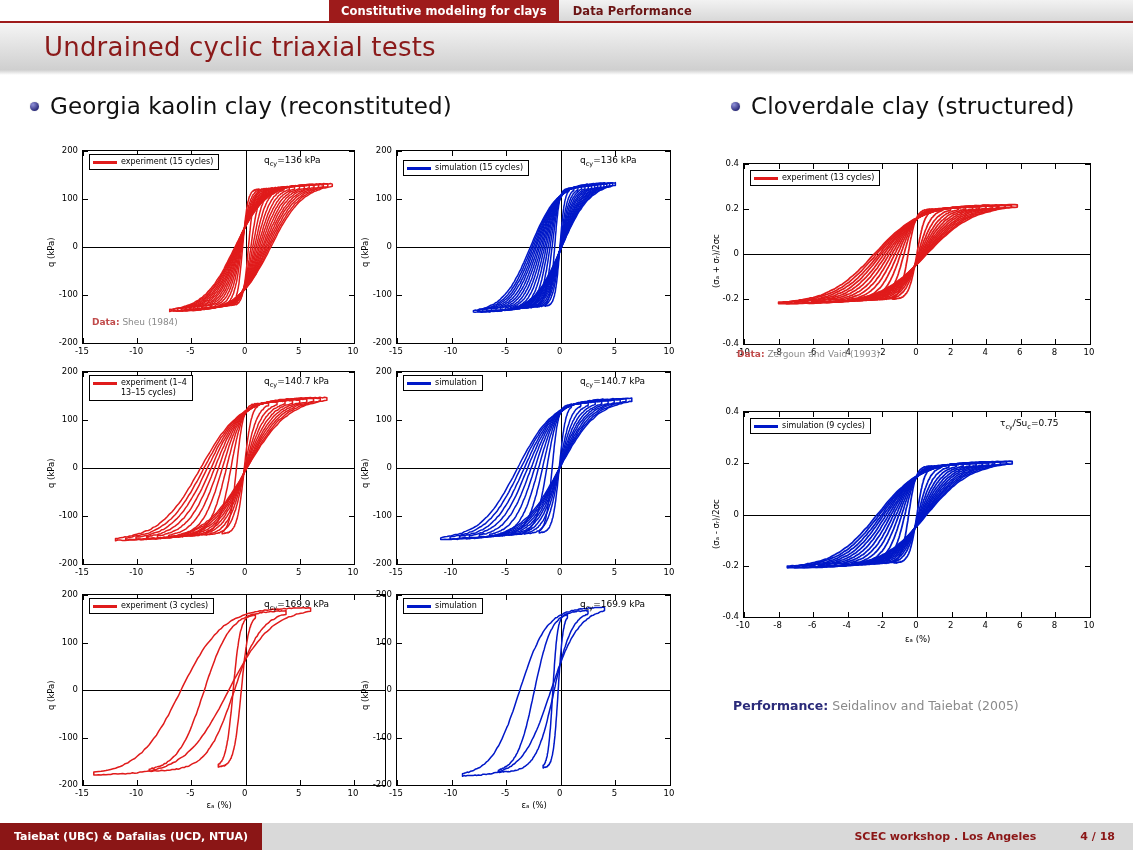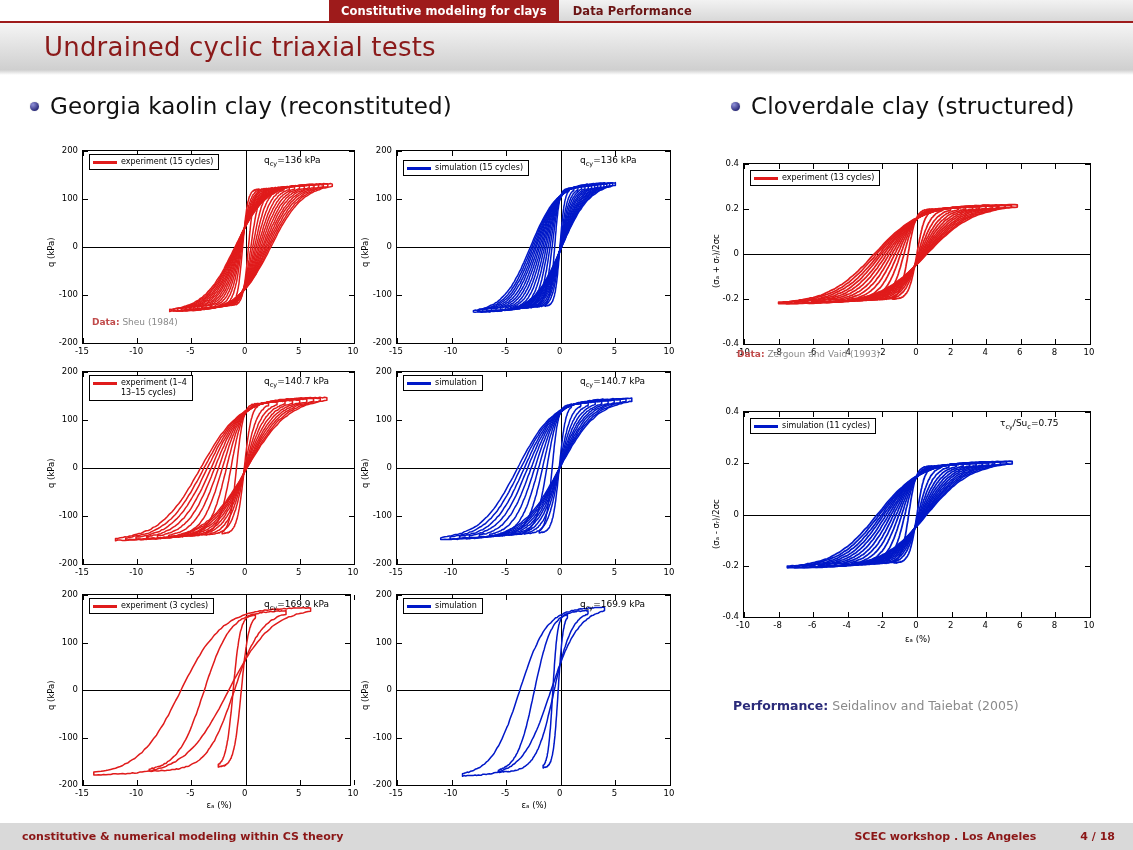--- a/index.html
+++ b/index.html
@@ -637,7 +637,7 @@
         </svg>
         <div class="legend" style="left:6px; top:6px;">
           <div class="swatch blue"></div>
-          <div class="lbl">simulation (11 cycles)</div>
+          <div class="lbl">simulation (9 cycles)</div>
         </div>
         <div class="qann" style="left:256px; top:6px;"><span>τ</span><sub>cy</sub><span>/Su</span><sub>c</sub><span>=0.75</span></div>
       </div>

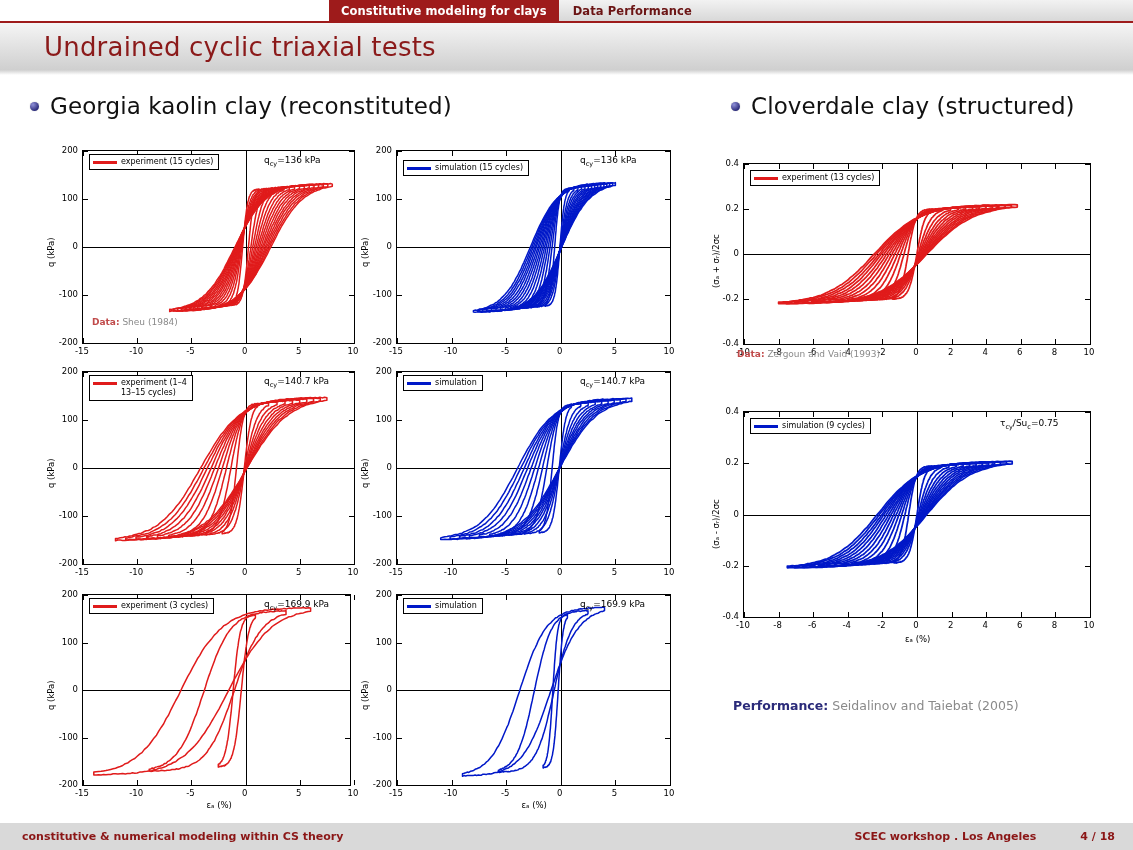--- a/index.html
+++ b/index.html
@@ -409,7 +409,7 @@
       <div class="axlab axlab-y" style="left:-36px; top:117px;">q (kPa)</div>
     </div>
     <div class="plot" style="left:82px; top:594px; width:273px; height:192px;">
-      <div class="axes" style="left:0; top:0; width:269px; height:192px;">
+      <div class="axes" style="left:0; top:0; width:304px; height:192px;">
         <div class="zero-h" style="top:95px;"></div>
         <div class="zero-v" style="left:162.6px;"></div>
         <div class="tick tick-b" style="left:0px;"></div>

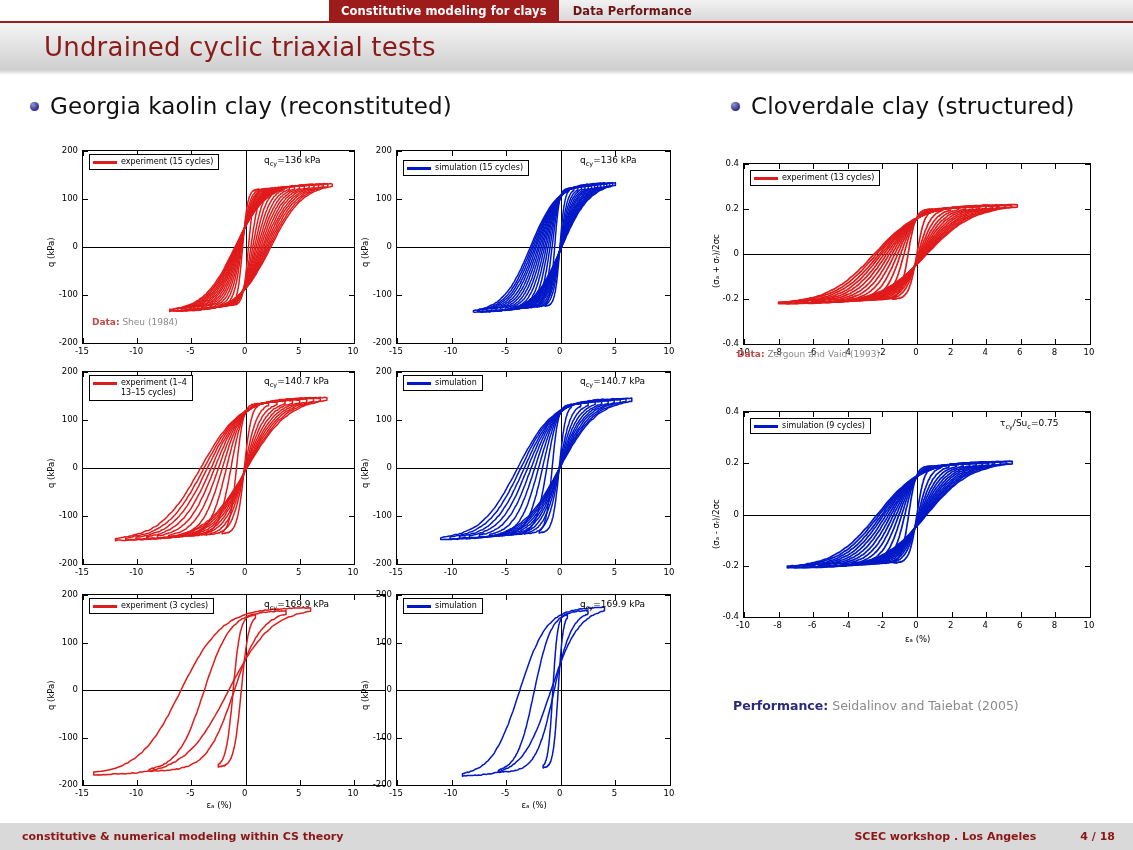--- a/index.html
+++ b/index.html
@@ -678,6 +678,7 @@
 </div>
 
 <div class="footer">
+  <div class="f-left">Taiebat (UBC) &amp; Dafalias  (UCD, NTUA)</div>
   <div class="f-rest">
     <div class="f-mid">constitutive &amp; numerical modeling within CS theory</div>
     <div class="f-right">

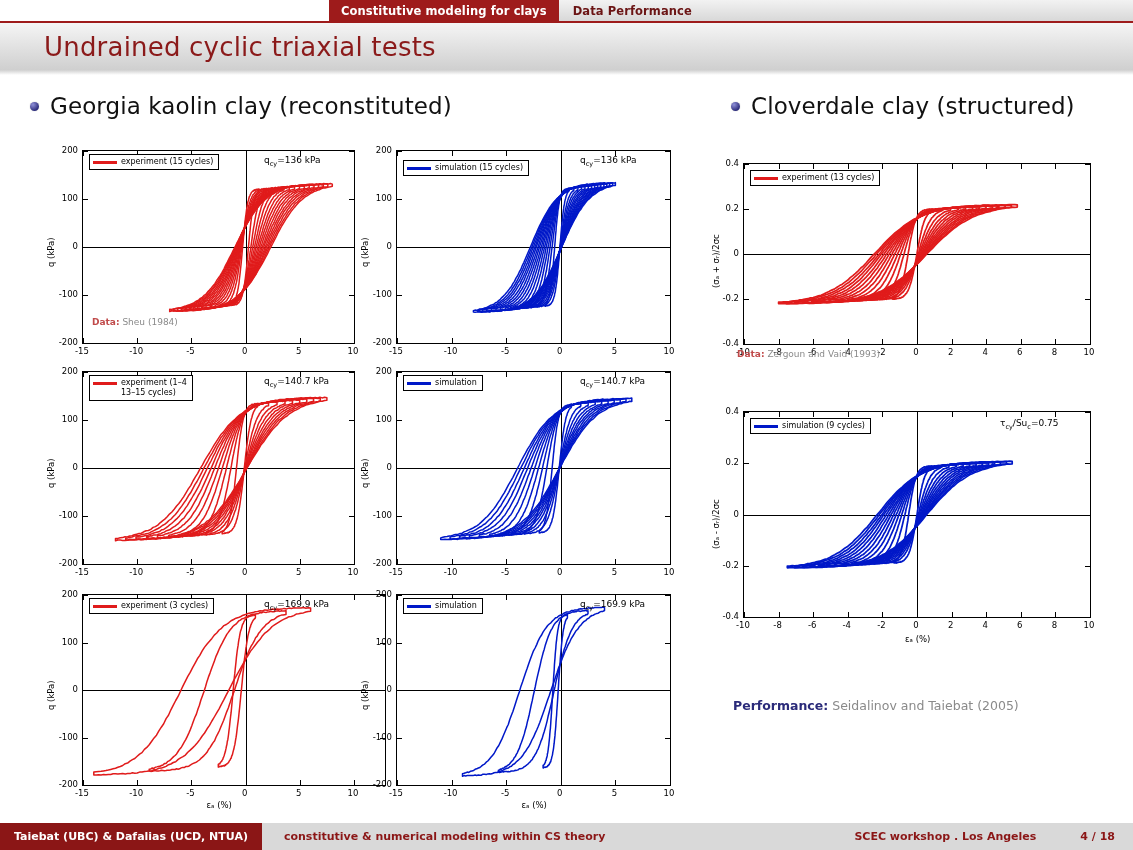--- a/index.html
+++ b/index.html
@@ -680,7 +680,6 @@
 <div class="footer">
   <div class="f-left">Taiebat (UBC) &amp; Dafalias  (UCD, NTUA)</div>
   <div class="f-rest">
-    <div class="f-mid">constitutive &amp; numerical modeling within CS theory</div>
     <div class="f-right">
       <span>SCEC workshop .  Los Angeles</span>
       <span>4 / 18</span>

